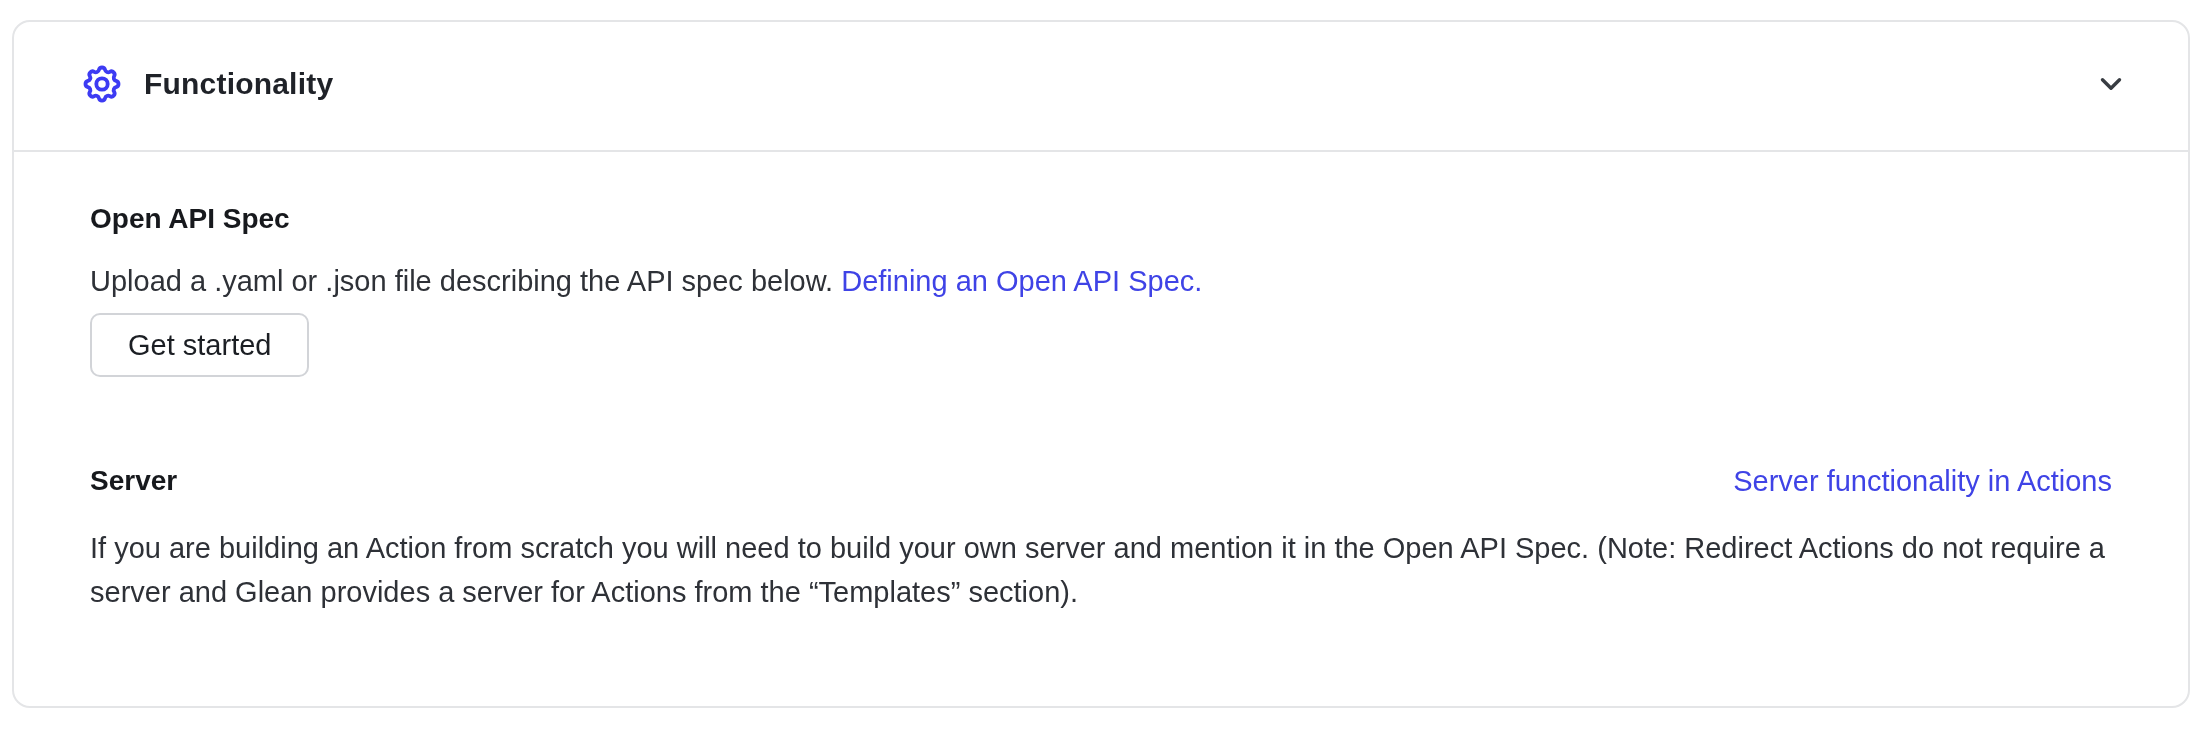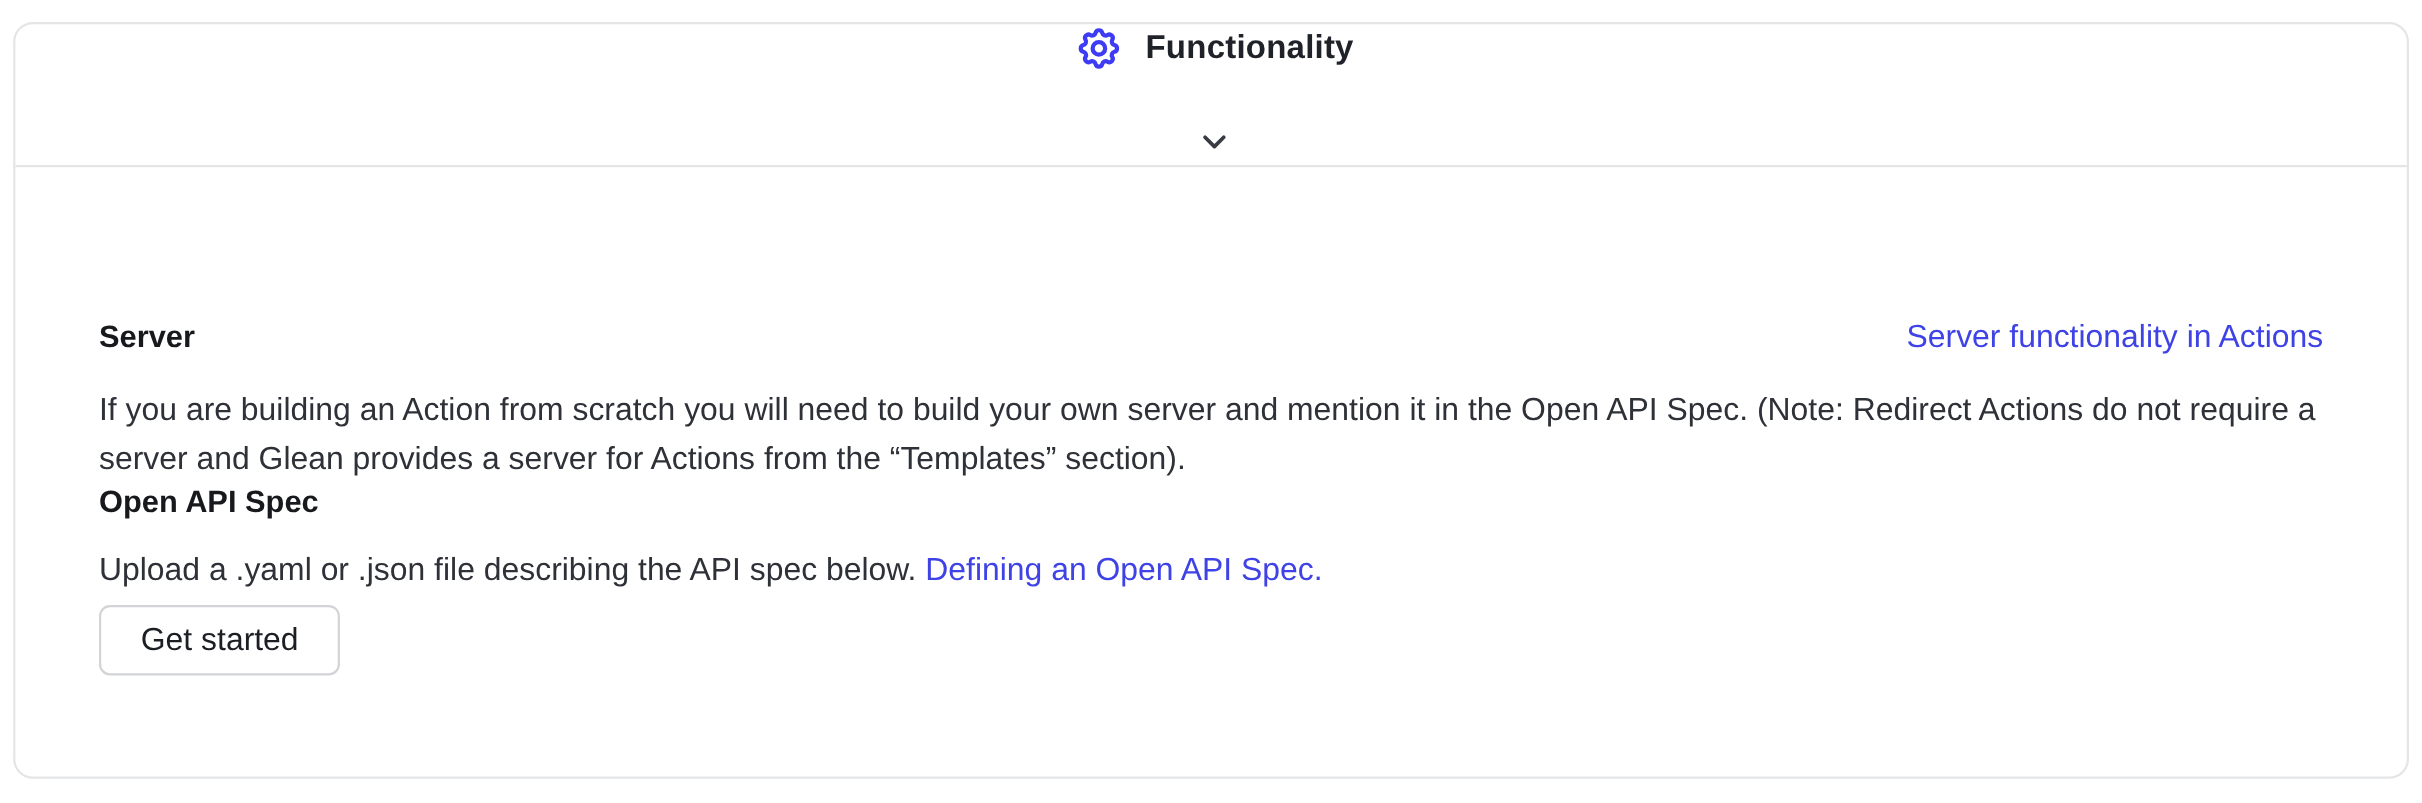--- a/index.html
+++ b/index.html
@@ -19,7 +19,7 @@
   .card-header{
     height:130px;display:flex;align-items:center;justify-content:space-between;
     padding:0 60px 4px 66px;border-bottom:2px solid var(--border);
-    cursor:pointer;background:transparent;flex-direction:column;
+    cursor:pointer;background:transparent;
   }
   .header-left{display:flex;align-items:center;gap:20px;}
   .gear{width:44px;height:44px;color:var(--accent-blue);display:block;}

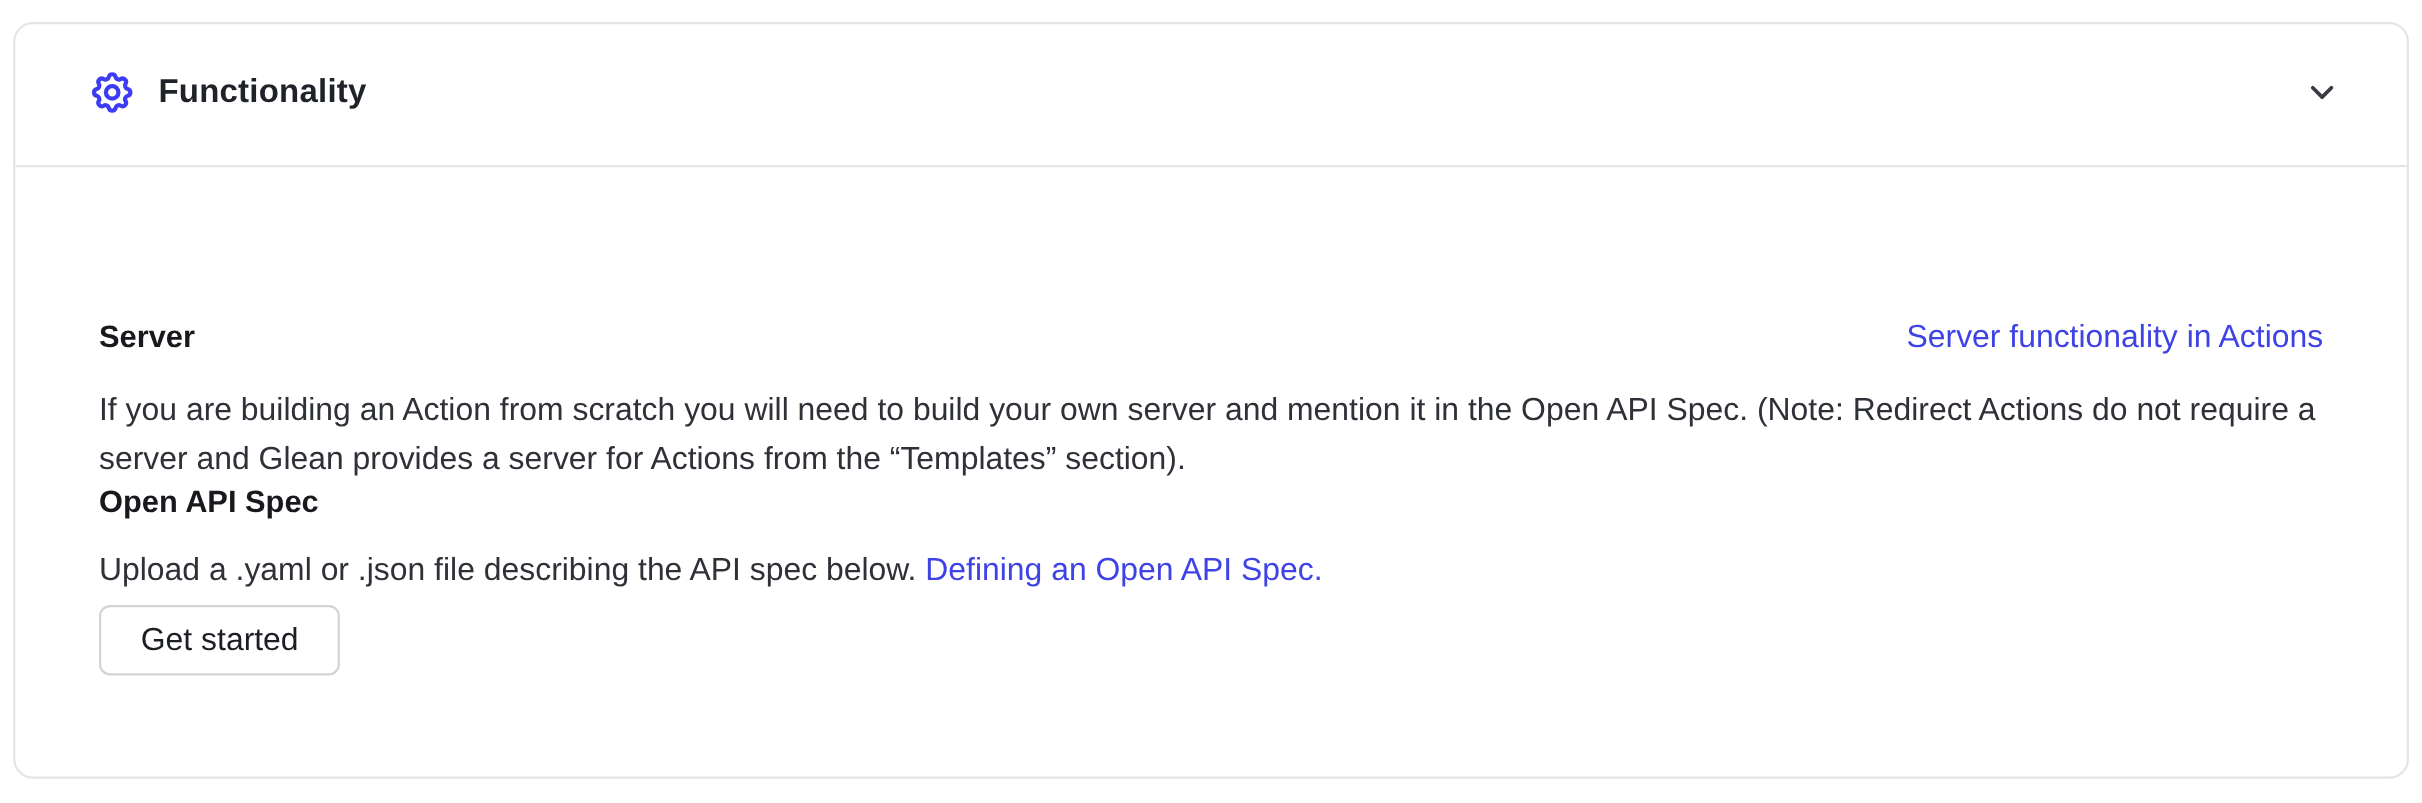--- a/index.html
+++ b/index.html
@@ -74,14 +74,6 @@
 
   <div class="card-body">
 
-    <div class="subsection server-section">
-      <div class="server-row">
-        <h3 class="sub-heading">Server</h3>
-        <a class="link server-link" href="#">Server functionality in Actions</a>
-      </div>
-      <p class="body-text server-desc">If you are building an Action from scratch you will need to build your own server and mention it in the Open API Spec. (Note: Redirect Actions do not require a server and Glean provides a server for Actions from the “Templates” section).</p>
-    </div>
-
     <div class="subsection">
       <h3 class="sub-heading">Open API Spec</h3>
       <p class="body-text openapi-desc">
@@ -91,6 +83,14 @@
       <button class="get-started">Get started</button>
     </div>
 
+    <div class="subsection server-section">
+      <div class="server-row">
+        <h3 class="sub-heading">Server</h3>
+        <a class="link server-link" href="#">Server functionality in Actions</a>
+      </div>
+      <p class="body-text server-desc">If you are building an Action from scratch you will need to build your own server and mention it in the Open API Spec. (Note: Redirect Actions do not require a server and Glean provides a server for Actions from the “Templates” section).</p>
+    </div>
+
   </div>
 </section>
 

